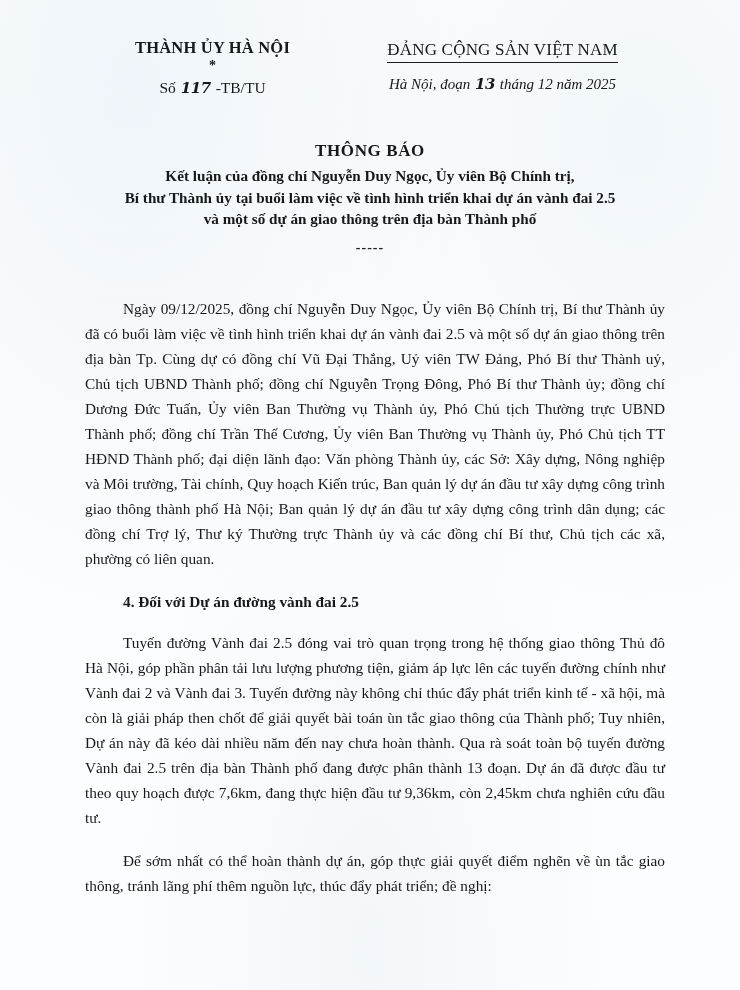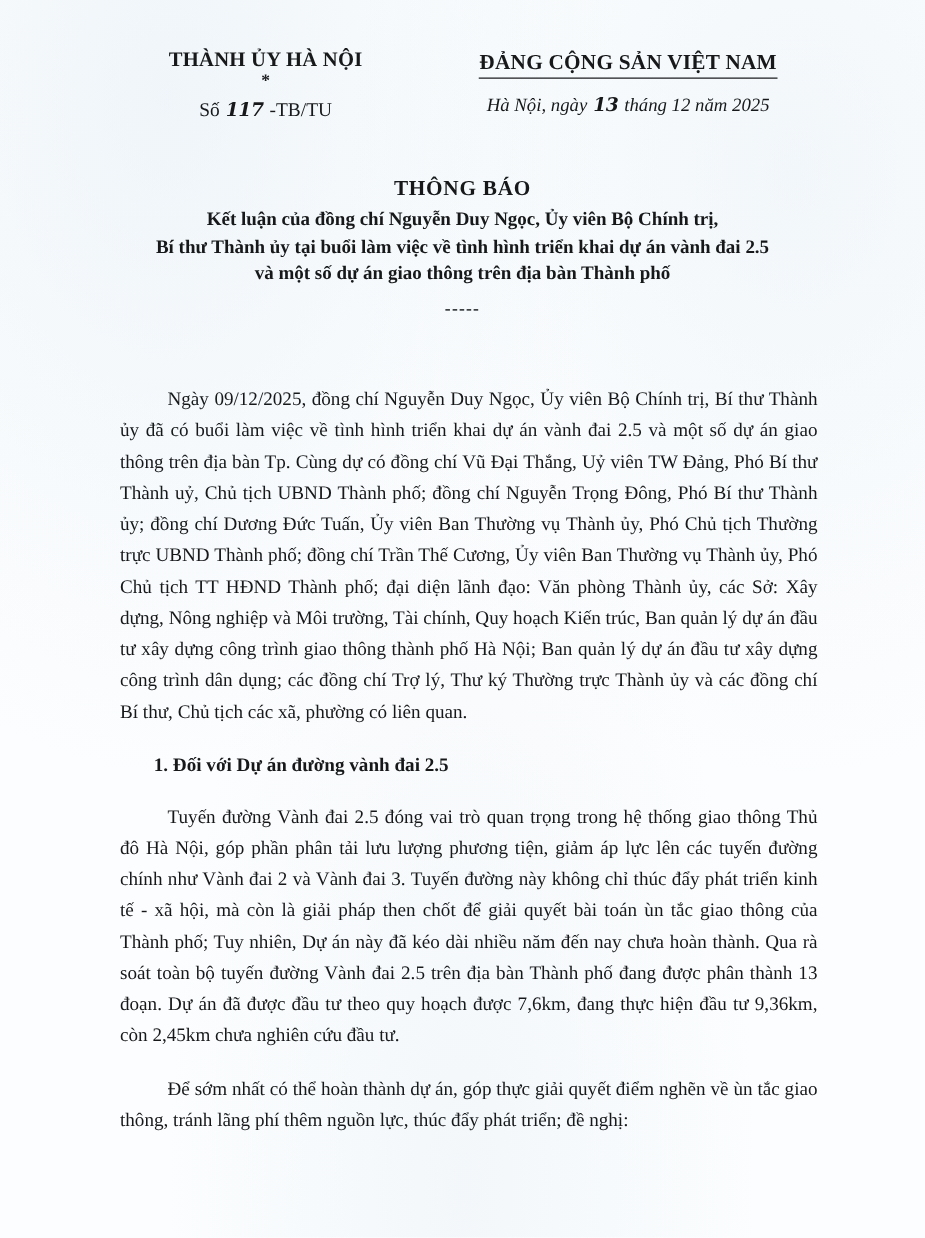--- a/index.html
+++ b/index.html
@@ -79,7 +79,7 @@
   }
   .national-motto {
     font-size: 17px;
-    font-weight: bold;
+    font-weight: normal;
     letter-spacing: .2px;
     white-space: nowrap;
     line-height: 1.15;

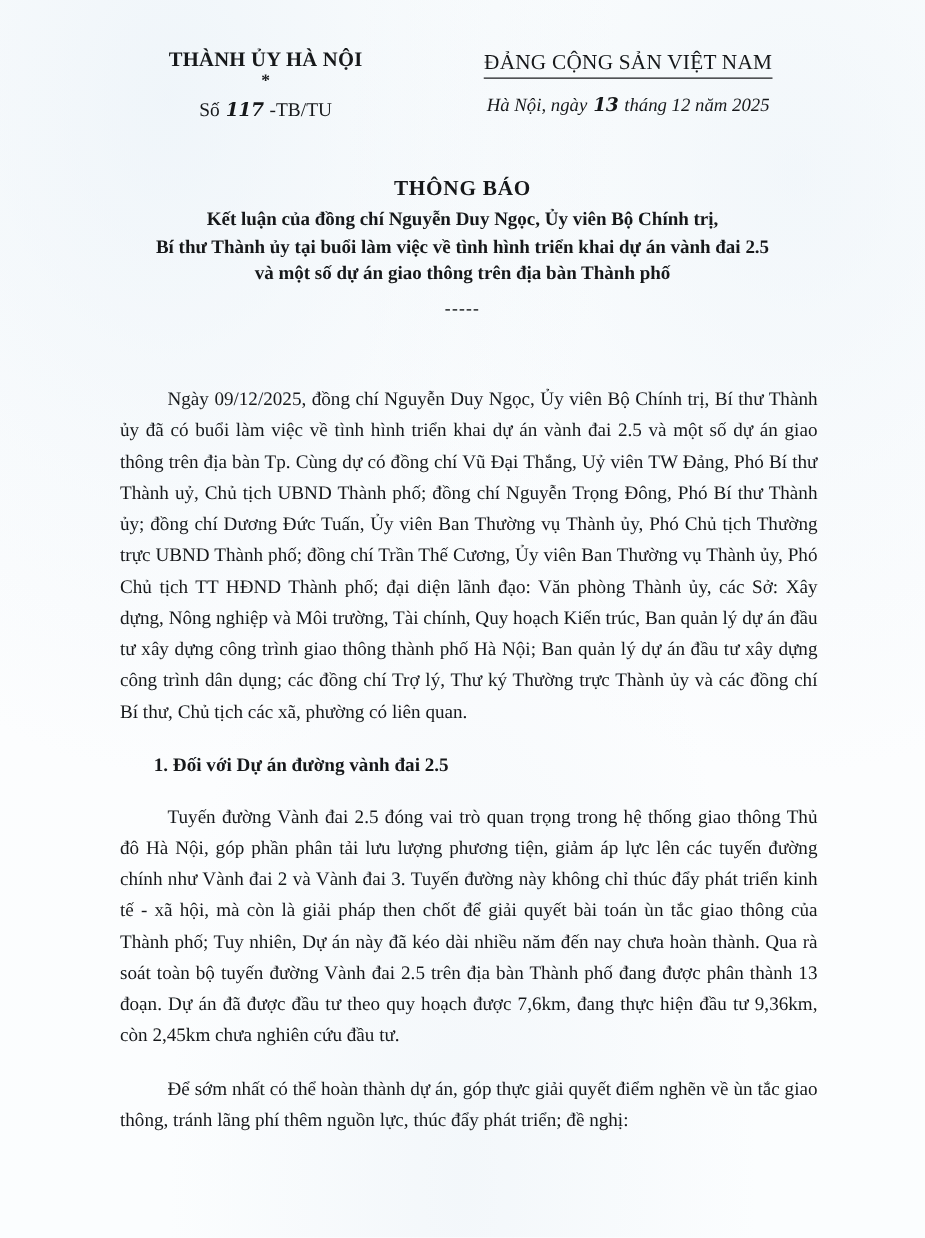--- a/index.html
+++ b/index.html
@@ -164,7 +164,7 @@
     </div>
     <div class="hdr-right">
       <div class="national-motto">ĐẢNG CỘNG SẢN VIỆT NAM</div>
-      <div class="dateline"><span>Hà Nội, ngày</span> <span class="handwritten">13</span> <span>tháng 12 năm 2025</span></div>
+      <div class="dateline"><span>Hà Nội, đoạn</span> <span class="handwritten">13</span> <span>tháng 12 năm 2025</span></div>
     </div>
   </div>
 

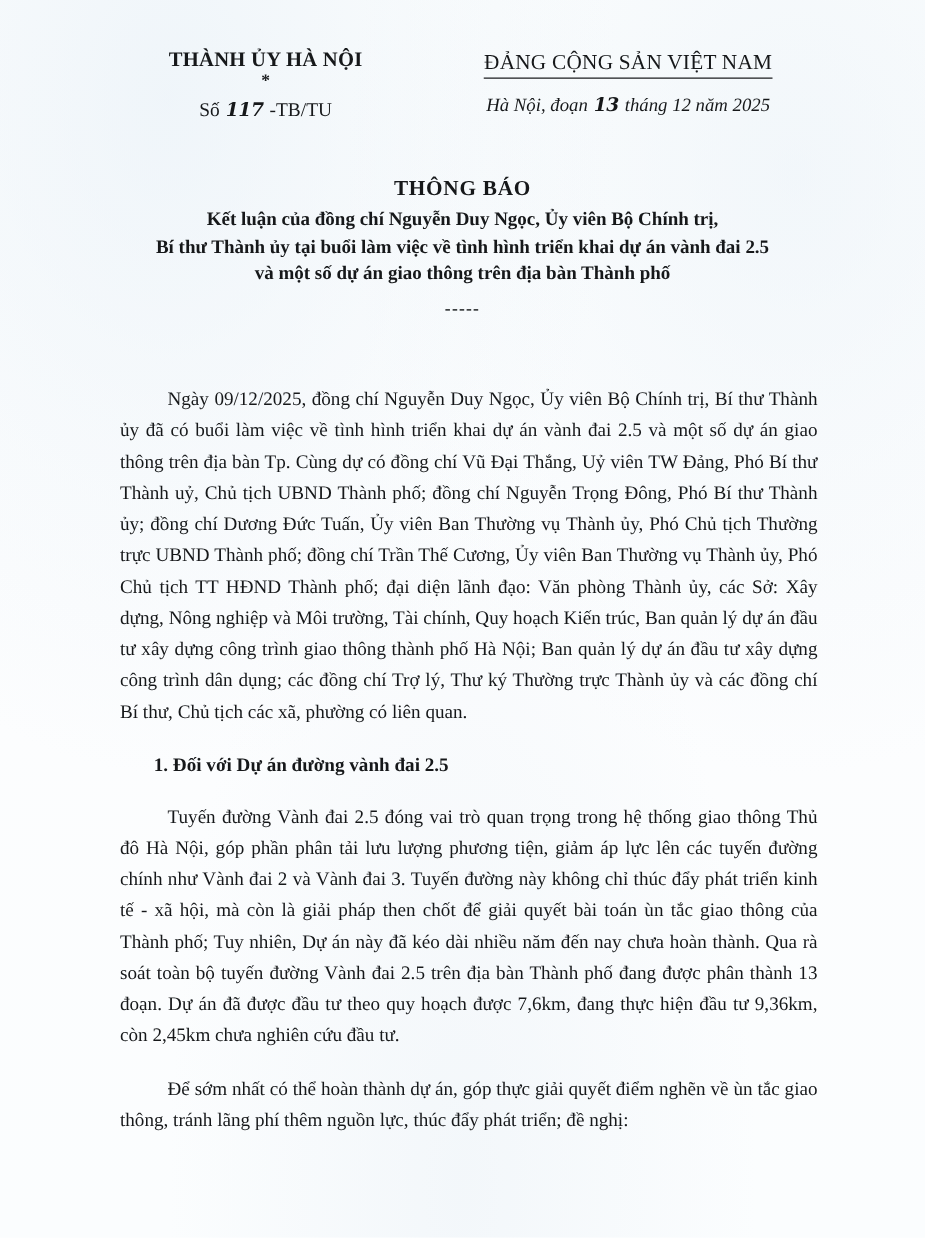--- a/index.html
+++ b/index.html
@@ -136,7 +136,7 @@
     text-justify: inter-word;
   }
   .para {
-    margin: 11px;
+    margin: 0;
     text-indent: 38px;
   }
   .para + .para { margin-top: 18px; }

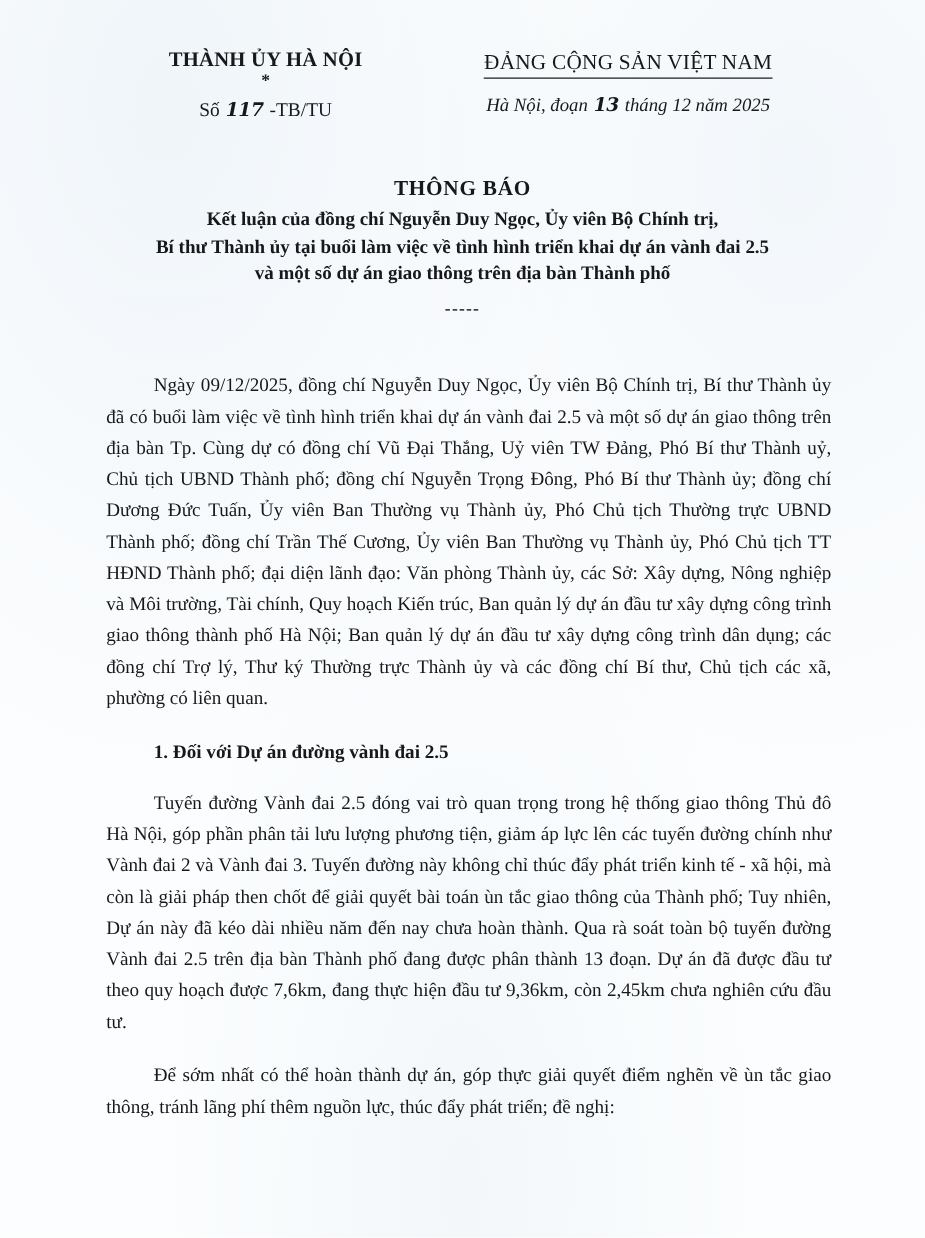--- a/index.html
+++ b/index.html
@@ -180,7 +180,7 @@
 
   <div class="doc-body">
     <p class="para">Ngày 09/12/2025, đồng chí Nguyễn Duy Ngọc, Ủy viên Bộ Chính trị, Bí thư Thành ủy đã có buổi làm việc về tình hình triển khai dự án vành đai 2.5 và một số dự án giao thông trên địa bàn Tp. Cùng dự có đồng chí Vũ Đại Thắng, Uỷ viên TW Đảng, Phó Bí thư Thành uỷ, Chủ tịch UBND Thành phố; đồng chí Nguyễn Trọng Đông, Phó Bí thư Thành ủy; đồng chí Dương Đức Tuấn, Ủy viên Ban Thường vụ Thành ủy, Phó Chủ tịch Thường trực UBND Thành phố; đồng chí Trần Thế Cương, Ủy viên Ban Thường vụ Thành ủy, Phó Chủ tịch TT HĐND Thành phố; đại diện lãnh đạo: Văn phòng Thành ủy, các Sở: Xây dựng, Nông nghiệp và Môi trường, Tài chính, Quy hoạch Kiến trúc, Ban quản lý dự án đầu tư xây dựng công trình giao thông thành phố Hà Nội; Ban quản lý dự án đầu tư xây dựng công trình dân dụng; các đồng chí Trợ lý, Thư ký Thường trực Thành ủy và các đồng chí Bí thư, Chủ tịch các xã, phường có liên quan.</p>
-    <p class="section-heading">1. Đối với Dự án đường vành đai 2.5</p>
+    <p class="section-heading">4. Đối với Dự án đường vành đai 2.5</p>
     <p class="para">Tuyến đường Vành đai 2.5 đóng vai trò quan trọng trong hệ thống giao thông Thủ đô Hà Nội, góp phần phân tải lưu lượng phương tiện, giảm áp lực lên các tuyến đường chính như Vành đai 2 và Vành đai 3. Tuyến đường này không chỉ thúc đẩy phát triển kinh tế - xã hội, mà còn là giải pháp then chốt để giải quyết bài toán ùn tắc giao thông của Thành phố; Tuy nhiên, Dự án này đã kéo dài nhiều năm đến nay chưa hoàn thành. Qua rà soát toàn bộ tuyến đường Vành đai 2.5 trên địa bàn Thành phố đang được phân thành 13 đoạn. Dự án đã được đầu tư theo quy hoạch được 7,6km, đang thực hiện đầu tư 9,36km, còn 2,45km chưa nghiên cứu đầu tư.</p>
     <p class="para para-last">Để sớm nhất có thể hoàn thành dự án, góp thực giải quyết điểm nghẽn về ùn tắc giao thông, tránh lãng phí thêm nguồn lực, thúc đẩy phát triển; đề nghị:</p>
   </div>

